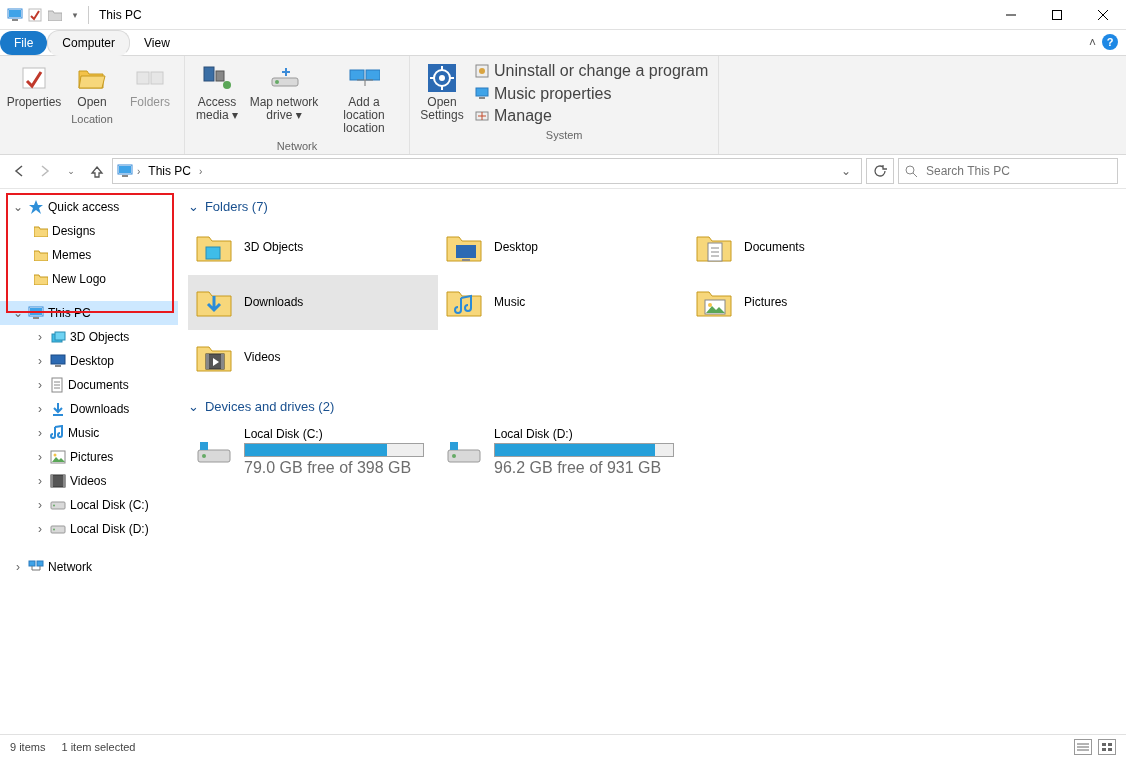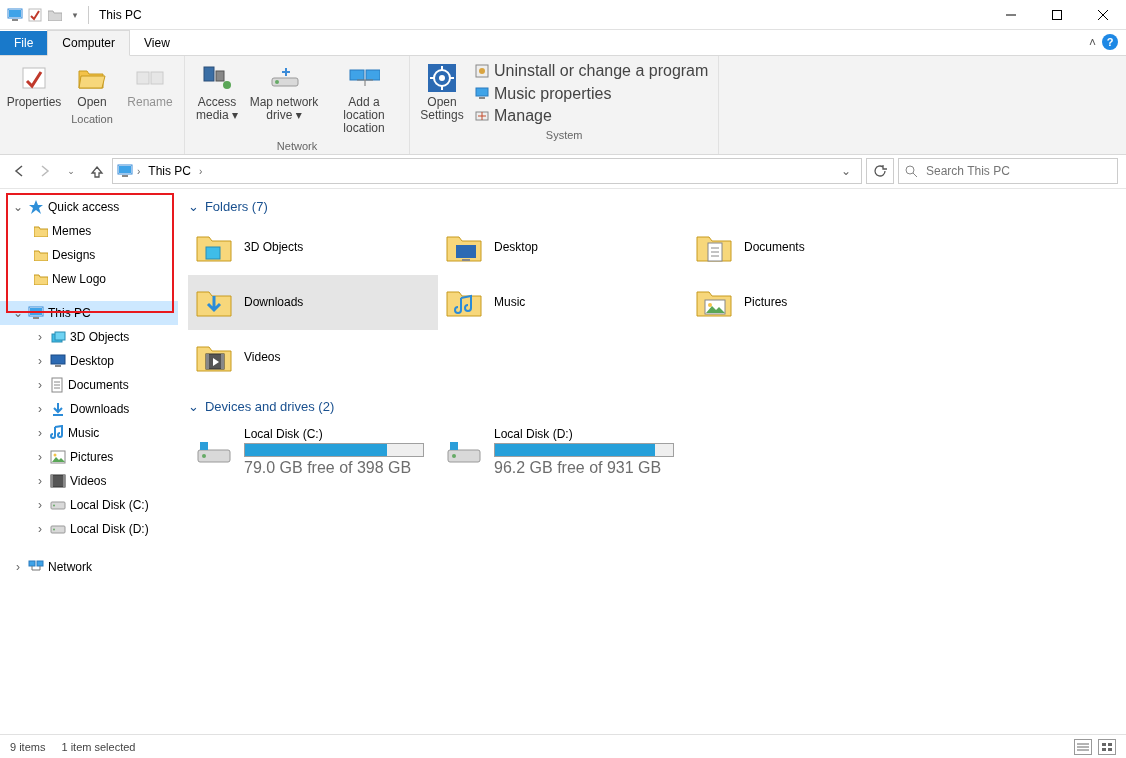--- a/index.html
+++ b/index.html
@@ -15,7 +15,7 @@
 .winbtns div{width:46px;height:30px;display:flex;align-items:center;justify-content:center;}
 
 .tabs{height:26px;display:flex;align-items:flex-end;background:#fff;border-bottom:1px solid #d9d9d9;padding-left:0;position:relative;}
-.tab{padding:5px 14px;font-size:12px;cursor:default;}
+.tab{padding:5px 14px;font-size:12px;cursor:default;border-radius:12px;}
 .tab.file{background:#1979ca;color:#fff;}
 .tab.active{background:#f3f3f3;border:1px solid #d9d9d9;border-bottom:1px solid #f3f3f3;margin-bottom:-1px;}
 .tabs .helpicon{position:absolute;right:8px;top:4px;width:16px;height:16px;border-radius:8px;background:#1e88e5;color:#fff;display:flex;align-items:center;justify-content:center;font-size:11px;font-weight:bold;}

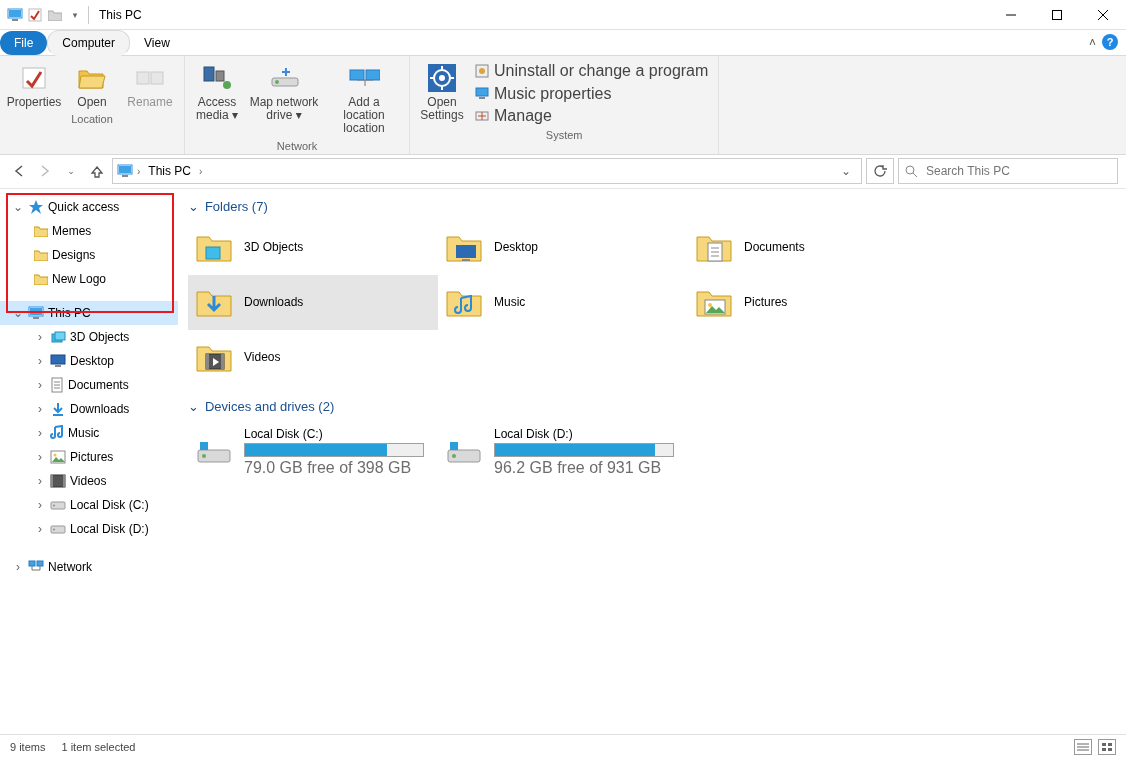--- a/index.html
+++ b/index.html
@@ -155,7 +155,7 @@
                 <rect x="16" y="6" width="12" height="12" fill="#ddd" stroke="#aaa"></rect>
               </svg>
             </div>
-          <span>Rename</span>
+          <span>Folders</span>
         </div>
       </div>
       <div class="glabel">Location</div>

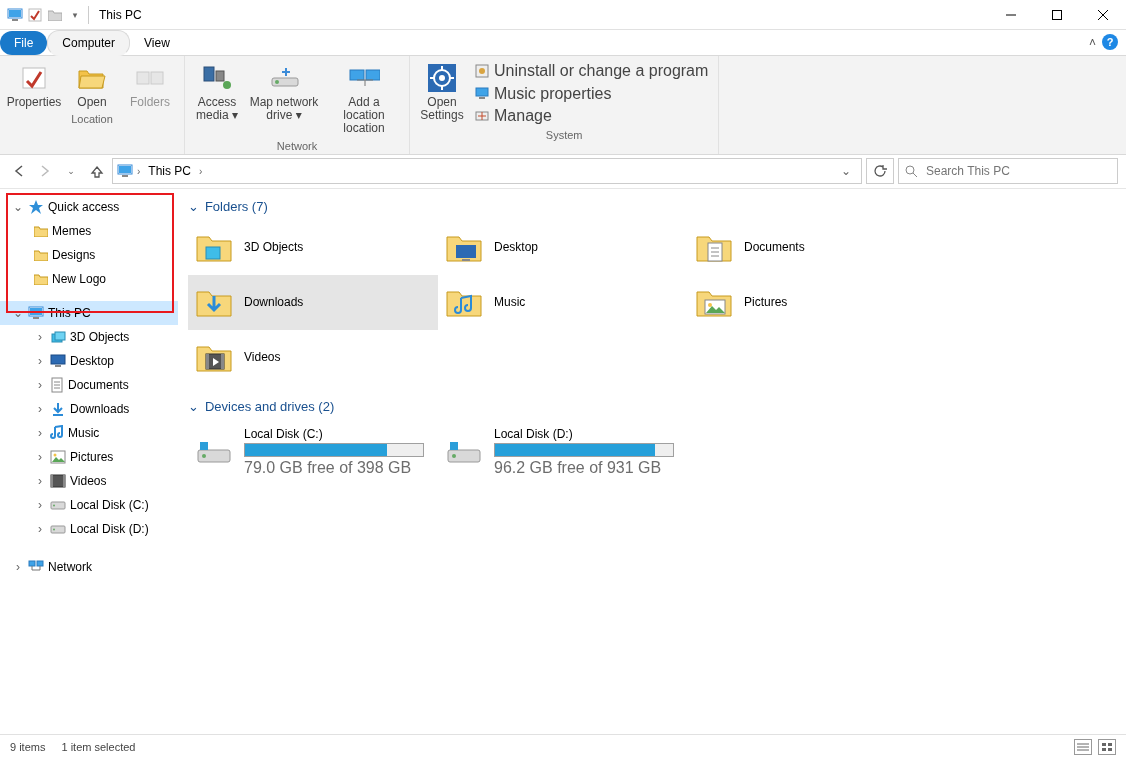--- a/index.html
+++ b/index.html
@@ -310,13 +310,13 @@
             <svg width="14" height="12">
               <path d="M0 2h5l1 2h8v8H0z" fill="#f7d77b" stroke="#c79a1f"></path>
             </svg>
-            <span>Memes</span>
+            <span>Designs</span>
           </div>
           <div class="tree-item lvl2">
             <svg width="14" height="12">
               <path d="M0 2h5l1 2h8v8H0z" fill="#f7d77b" stroke="#c79a1f"></path>
             </svg>
-            <span>Designs</span>
+            <span>Memes</span>
           </div>
           <div class="tree-item lvl2">
             <svg width="14" height="12">

